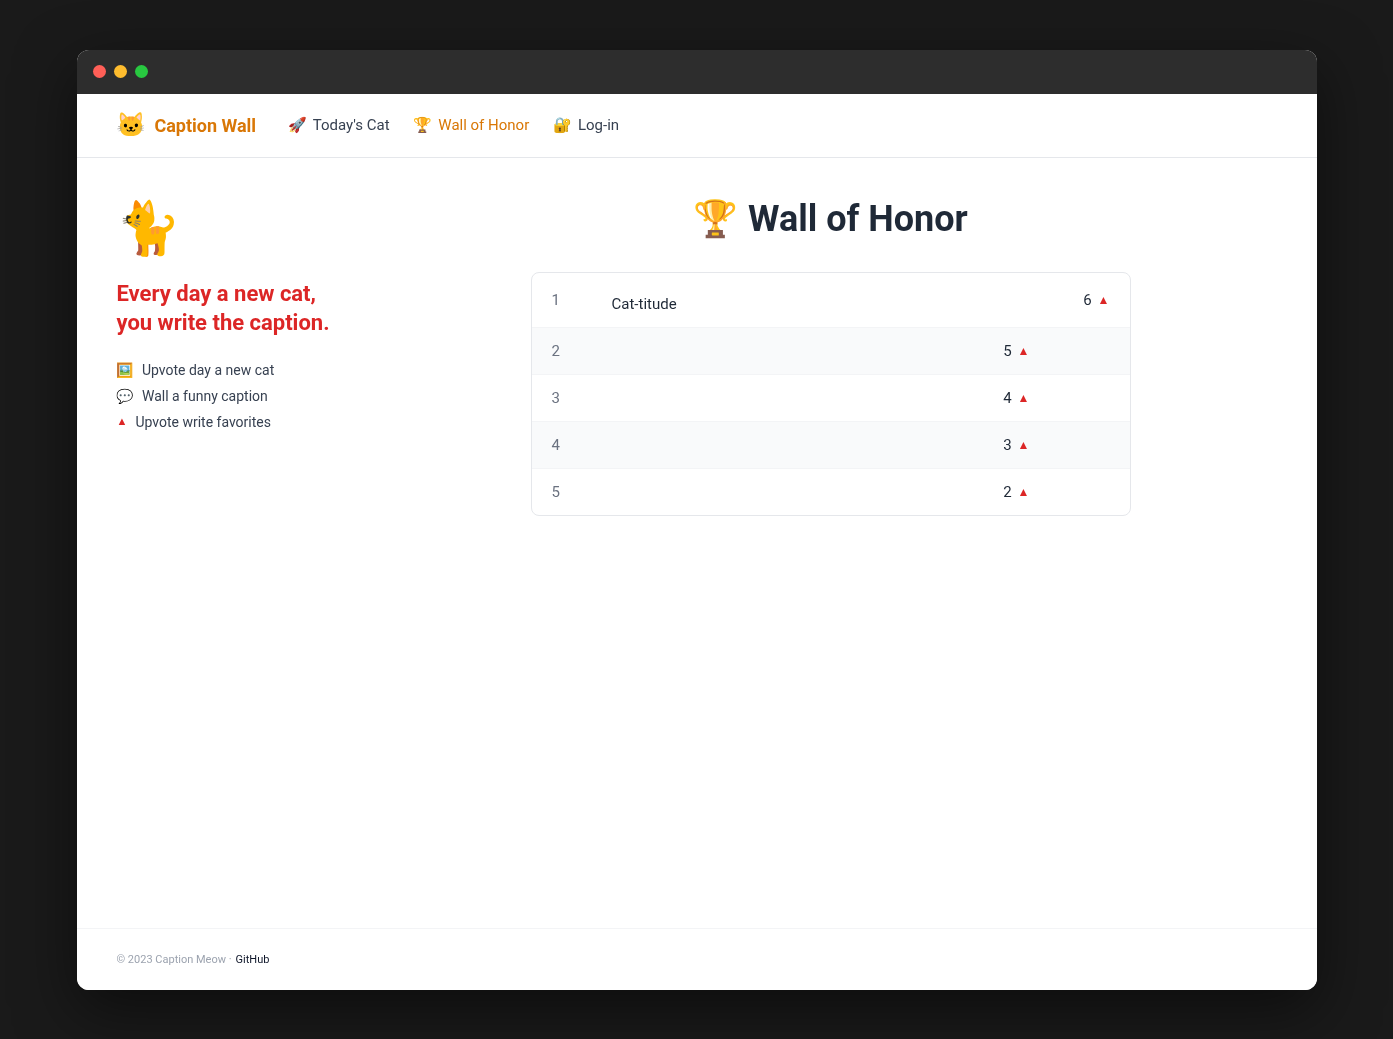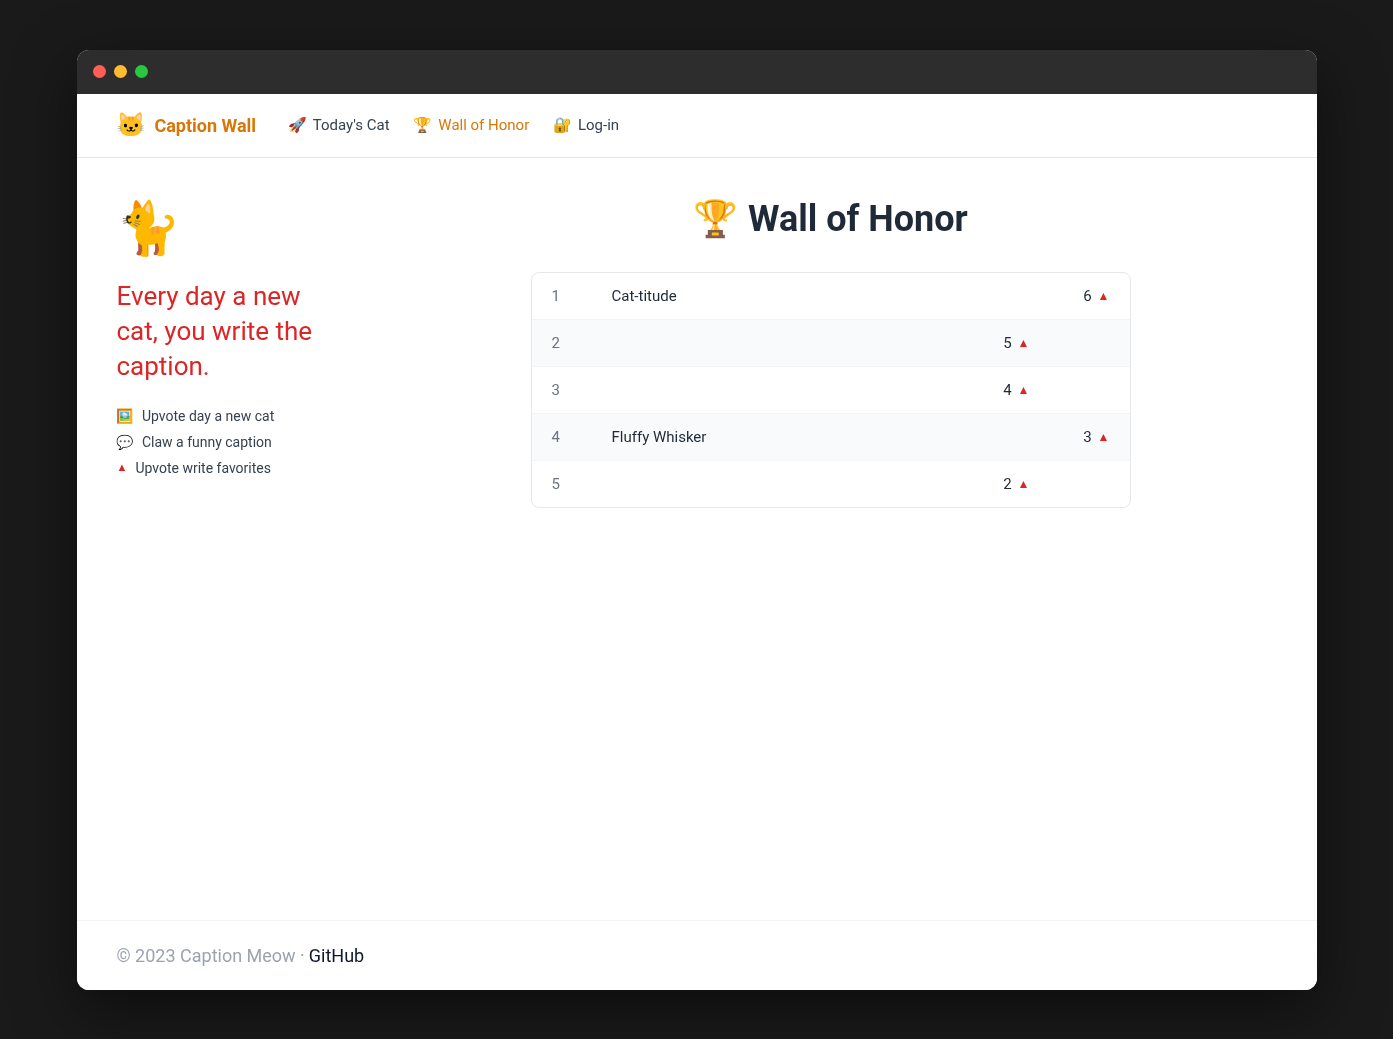--- a/index.html
+++ b/index.html
@@ -117,8 +117,8 @@
 
     .tagline {
       color: #dc2626;
-      font-size: 26px;
-      font-weight: 400;
+      font-size: 22px;
+      font-weight: 700;
       line-height: 1.35;
       margin-bottom: 24px;
     }

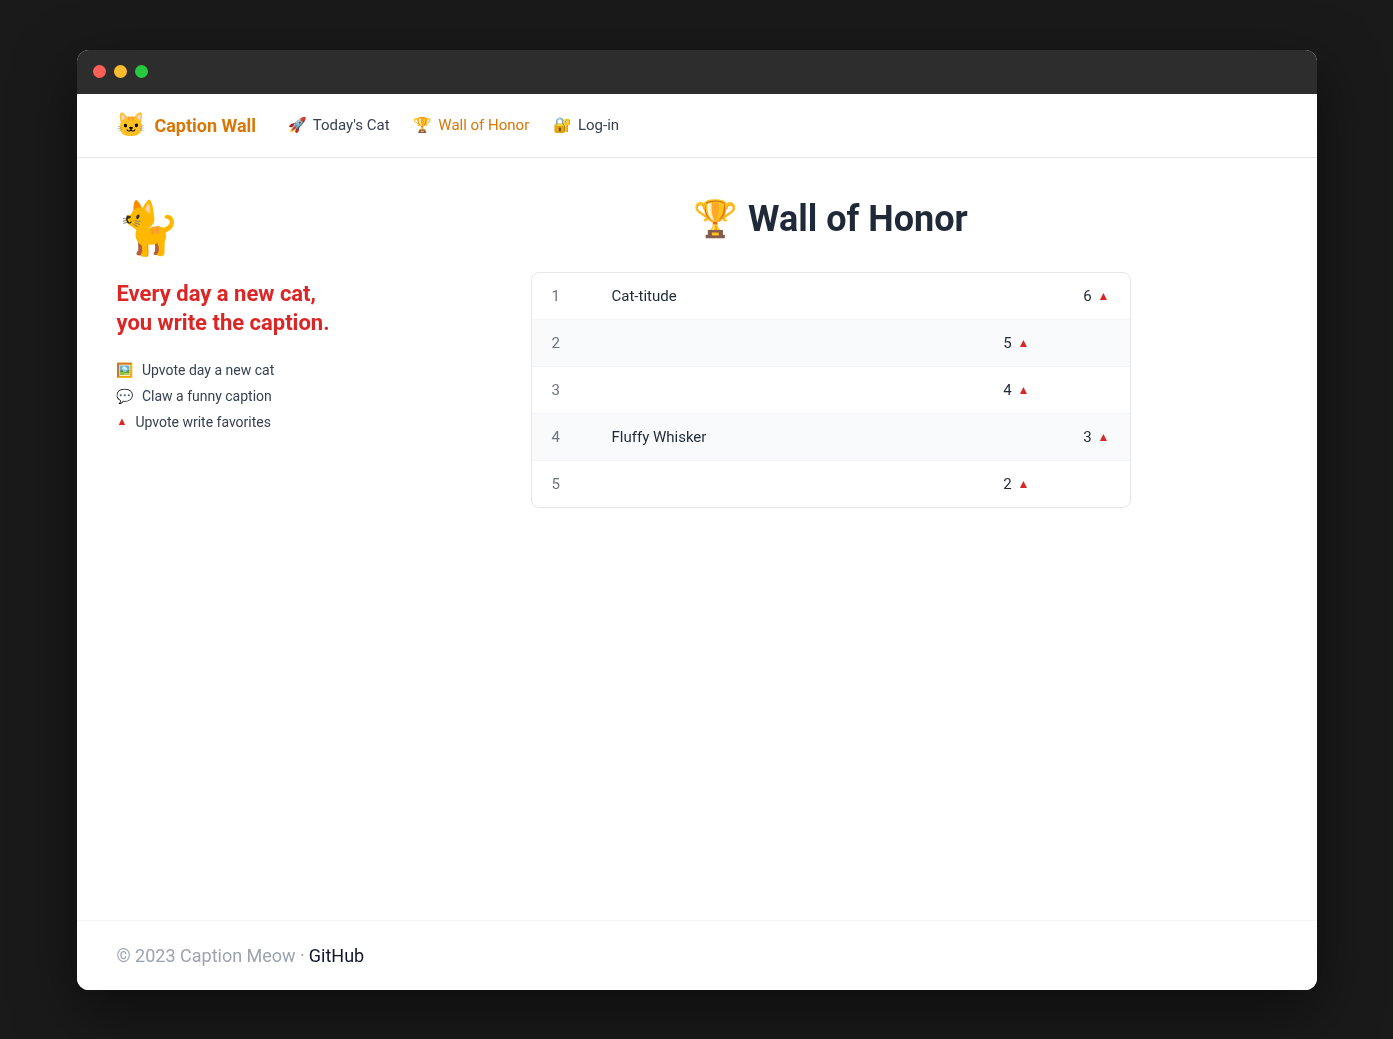--- a/index.html
+++ b/index.html
@@ -190,6 +190,7 @@
 
     .caption-name {
       color: #1f2937;
+      margin-top: 8px;
     }
 
     .score-cell {

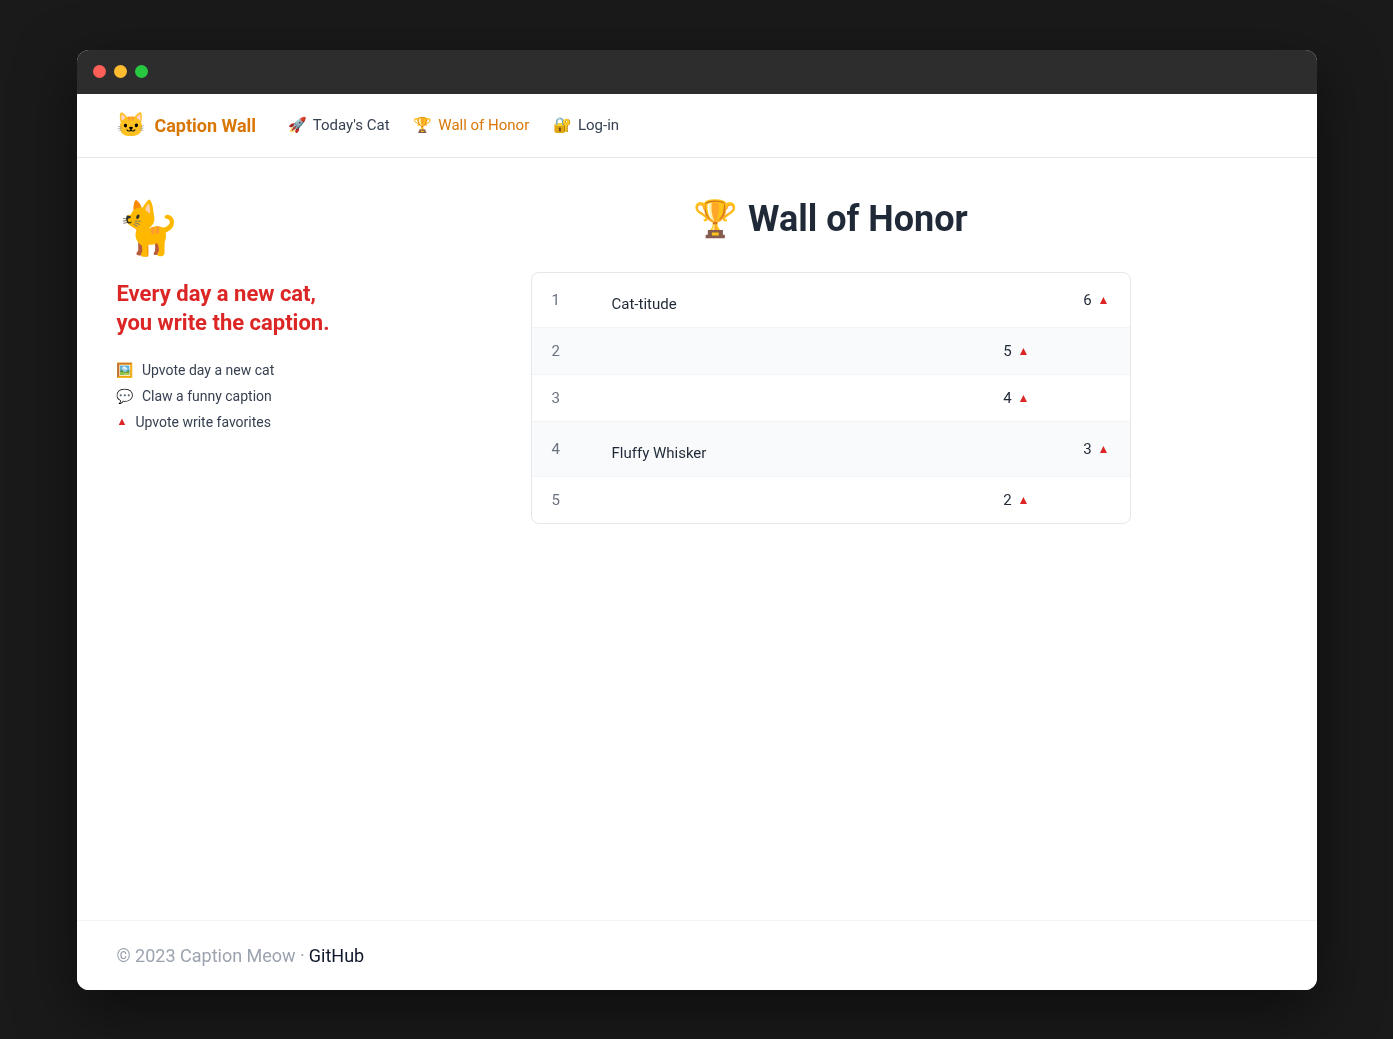--- a/index.html
+++ b/index.html
@@ -273,7 +273,7 @@
           </li>
           <li class="feature-item">
             <span>💬</span>
-            <span>Claw a funny caption</span>
+            <span>Wall a funny caption</span>
           </li>
           <li class="feature-item">
             <span style="color:#dc2626; font-size:11px;">▲</span>

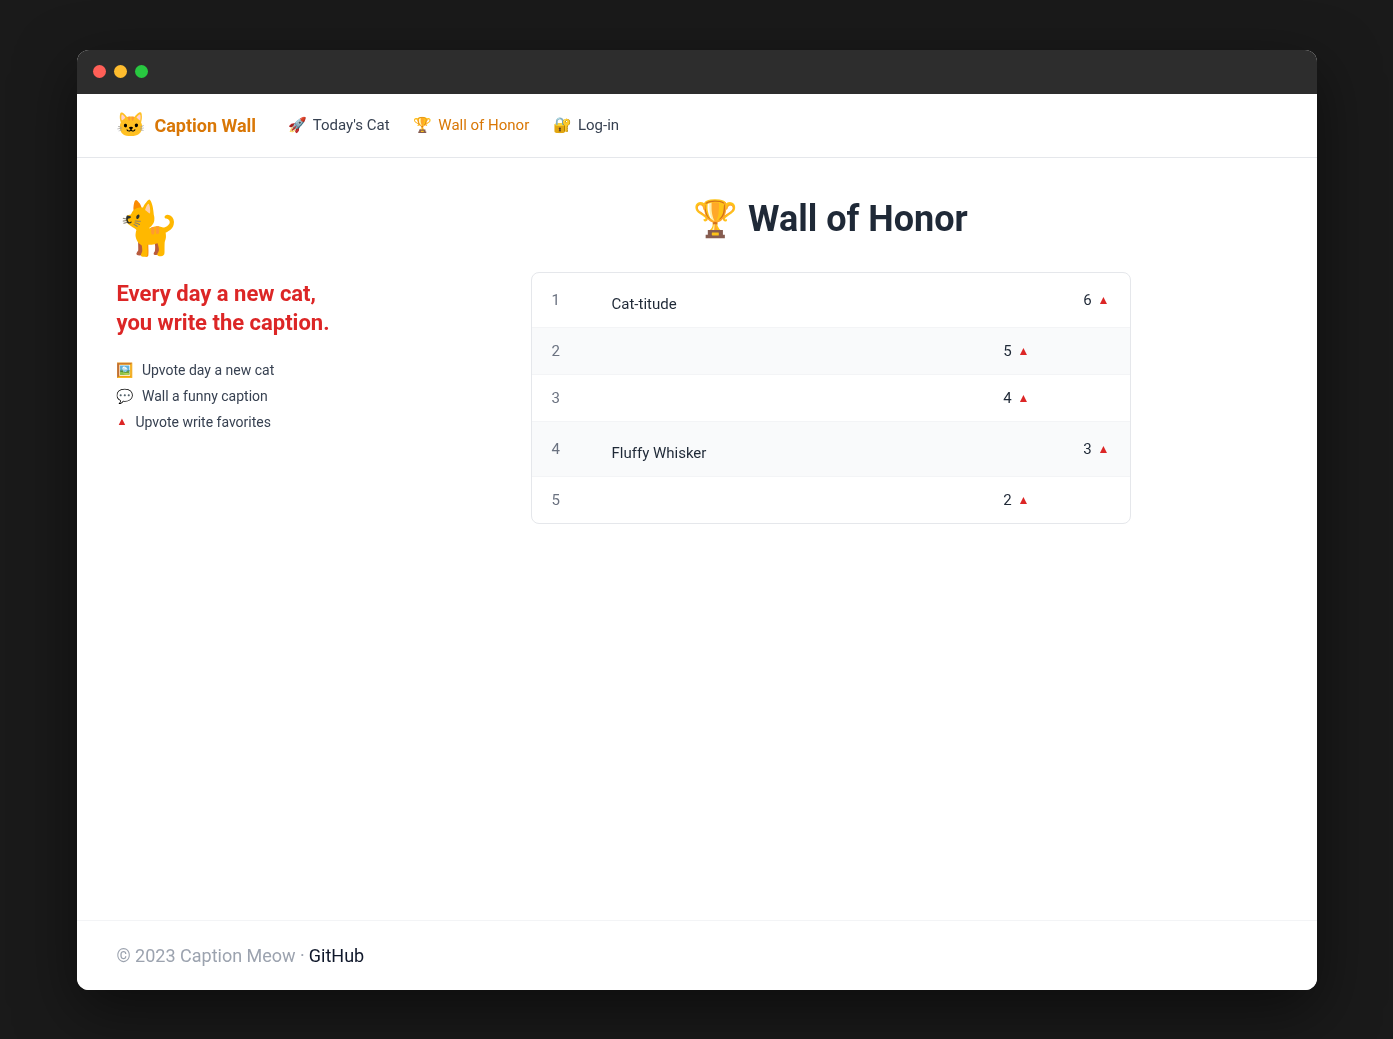--- a/index.html
+++ b/index.html
@@ -318,7 +318,6 @@
 
           <div class="leaderboard-row">
             <span class="rank">4</span>
-            <span class="caption-name">Fluffy Whisker</span>
             <div class="score-cell">
               <span class="score-num">3</span>
               <span class="upvote-icon">▲</span>

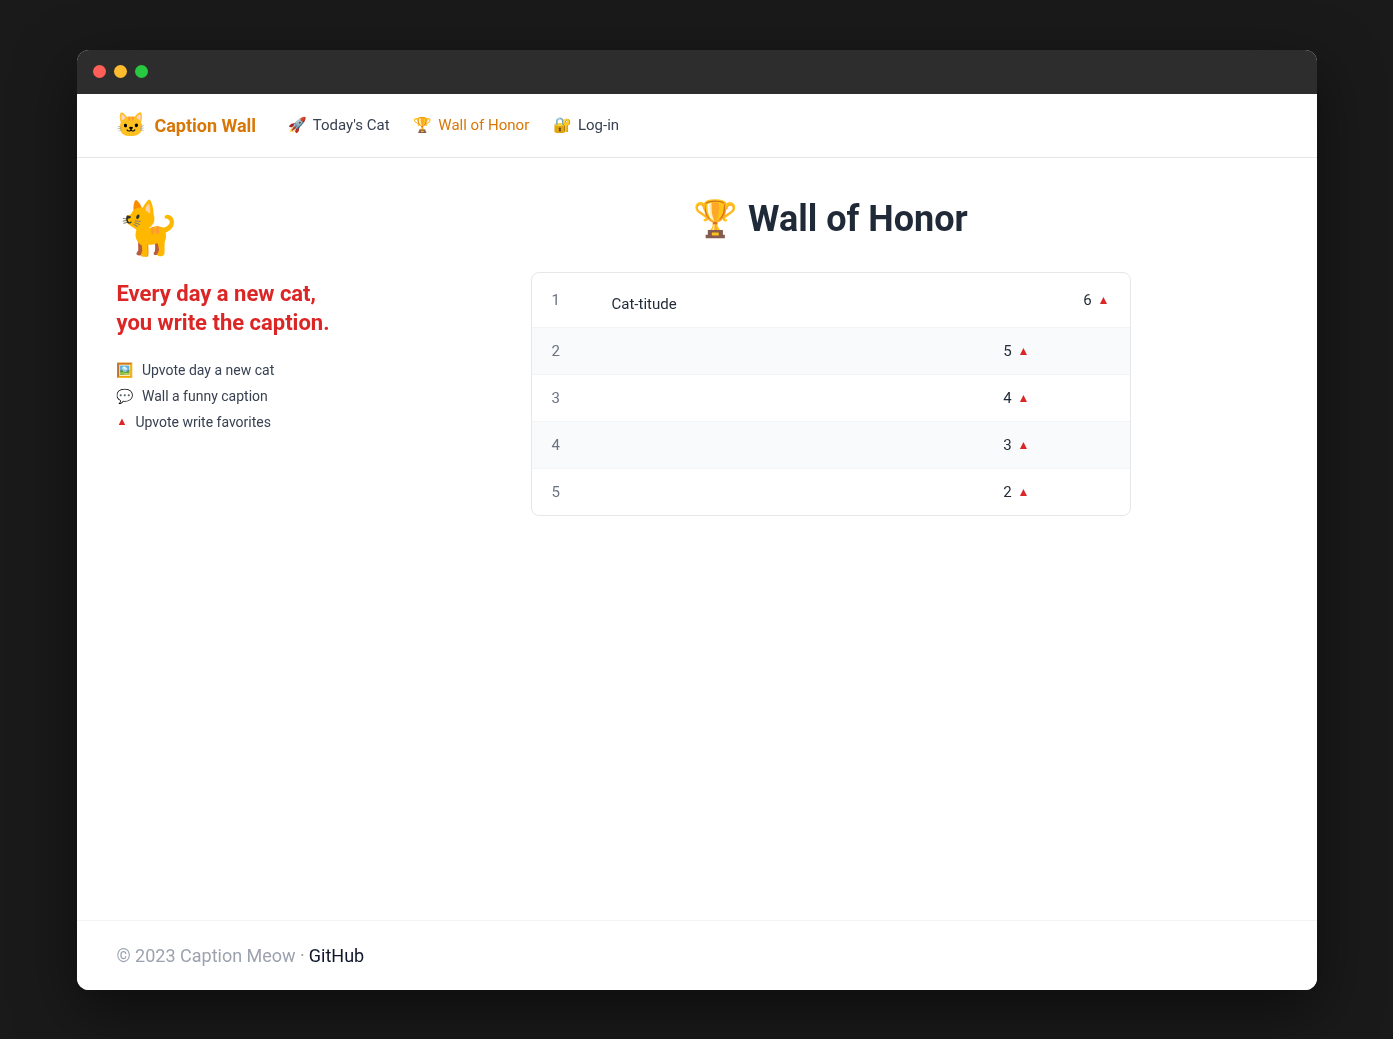--- a/index.html
+++ b/index.html
@@ -214,7 +214,7 @@
     .footer {
       padding: 24px 40px;
       color: #9ca3af;
-      font-size: 18px;
+      font-size: 11px;
       display: flex;
       align-items: center;
       gap: 4px;

